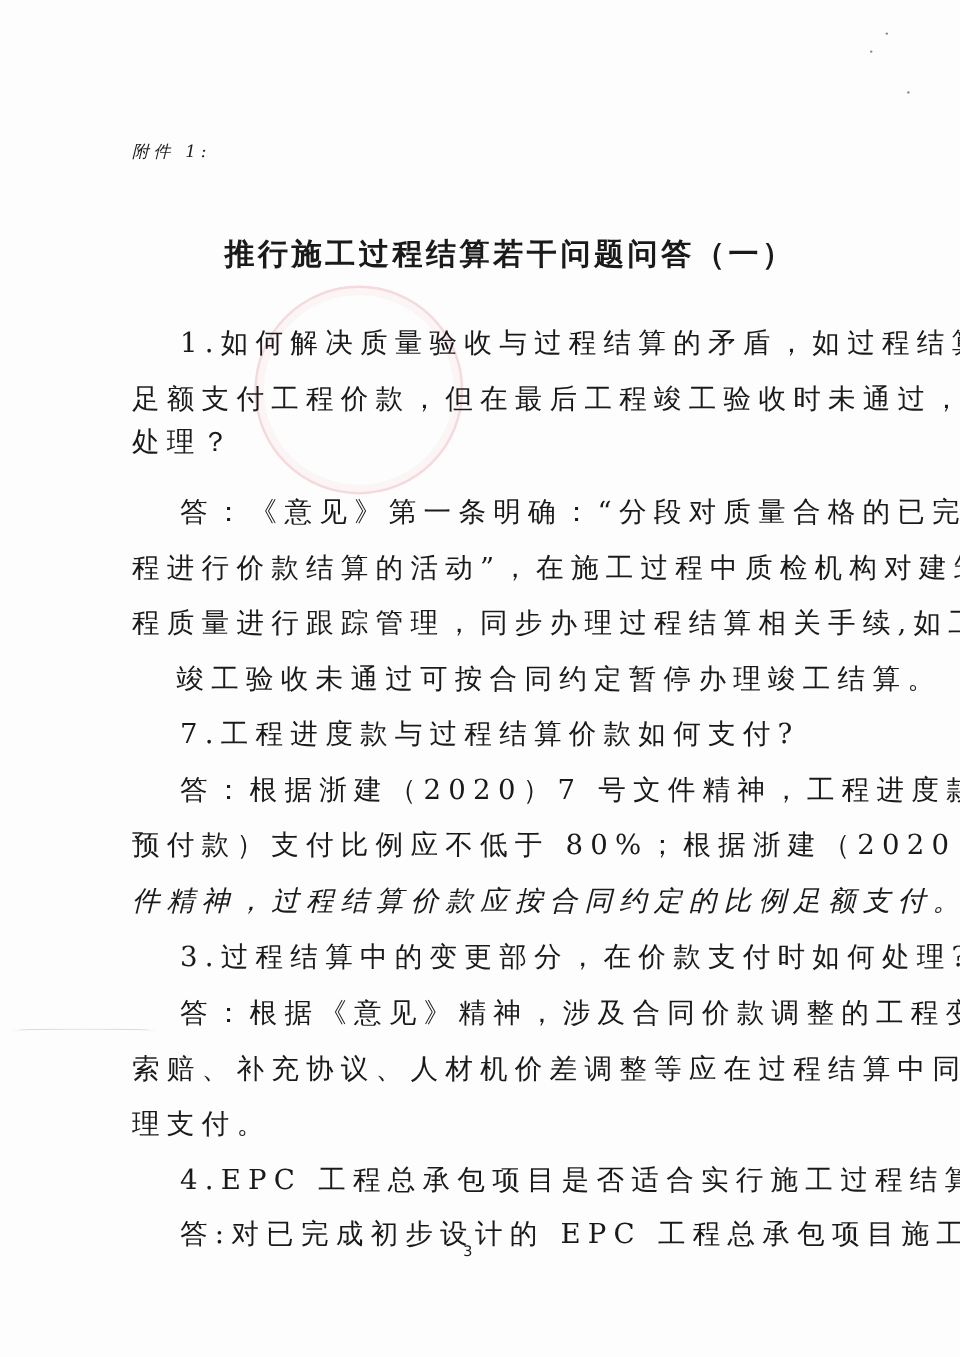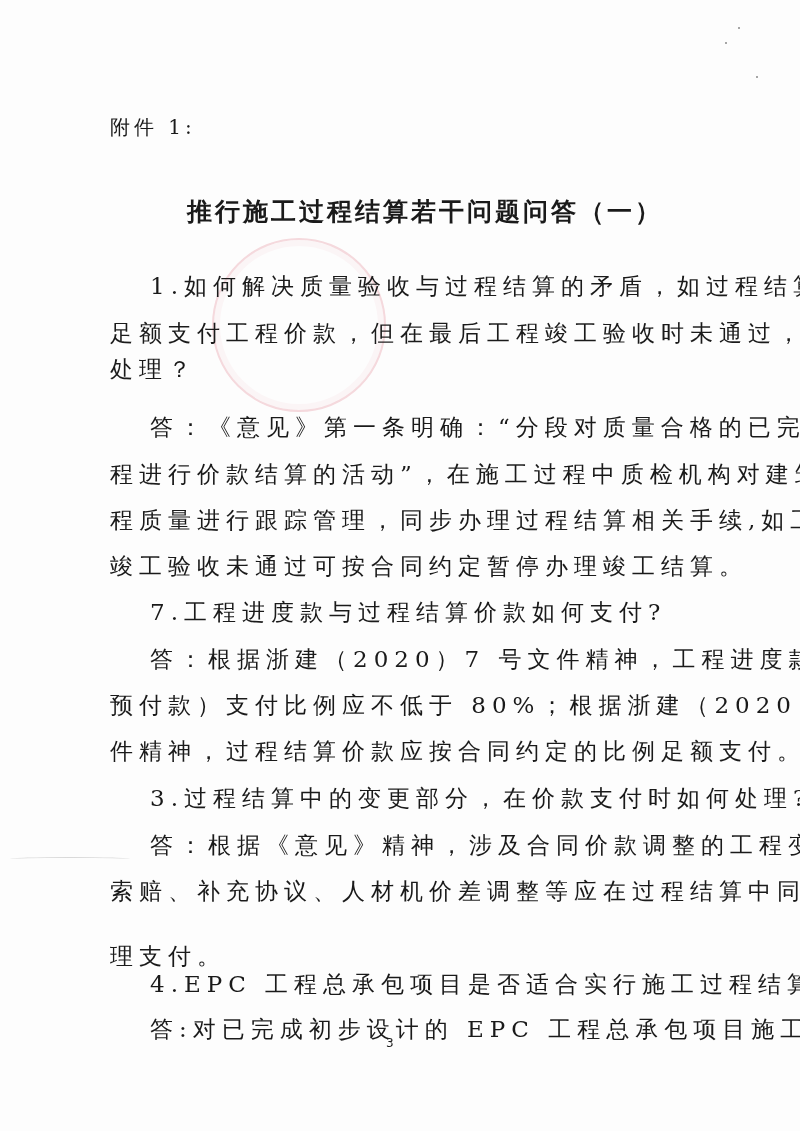--- a/index.html
+++ b/index.html
@@ -50,9 +50,10 @@
       position: absolute;
       left: 110px;
       top: 113px;
-      font-size: 20px;
+      font-size: 14px;
       letter-spacing: 4px;
       line-height: 28px;
+      font-style: italic;
     }
     .title {
       position: absolute;

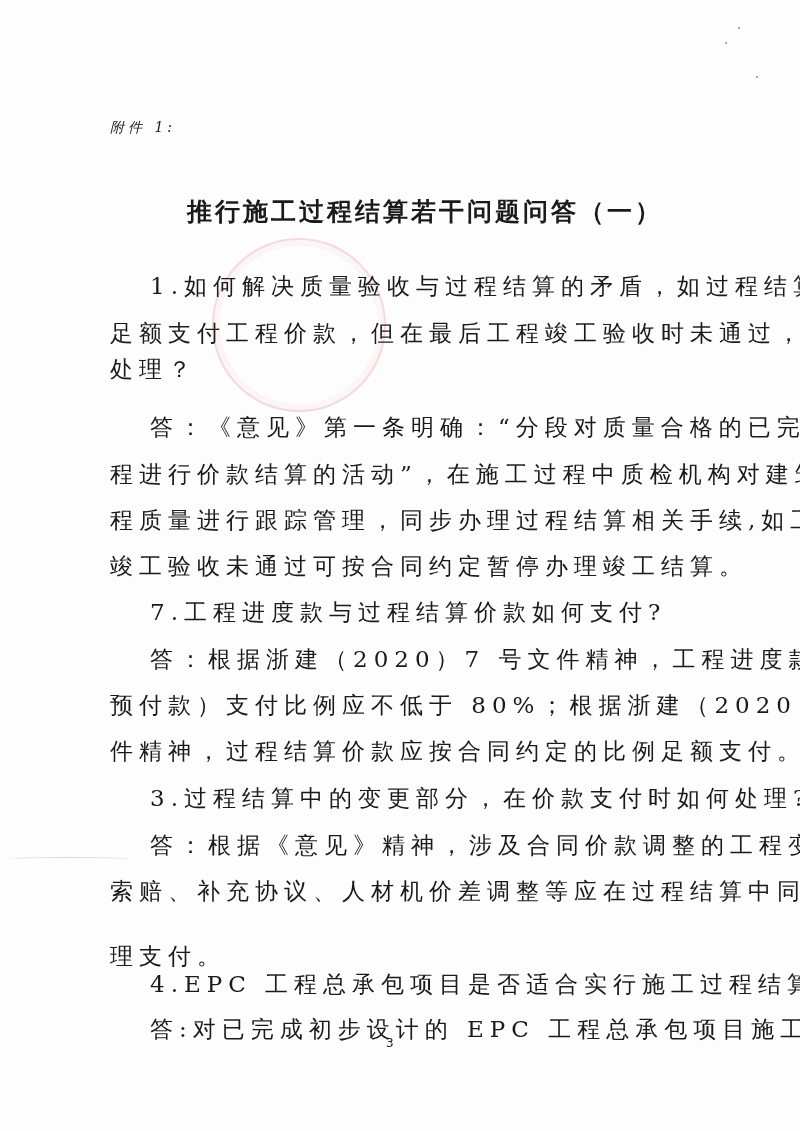--- a/index.html
+++ b/index.html
@@ -105,7 +105,7 @@
       <div class="line indent" style="top: 411px;">答：《意见》第一条明确：“分段对质量合格的已完成工</div>
       <div class="line" style="top: 458px;">程进行价款结算的活动”，在施工过程中质检机构对建筑工</div>
       <div class="line" style="top: 504px;">程质量进行跟踪管理，同步办理过程结算相关手续,如工程</div>
-      <div class="line" style="top: 550px;">竣工验收未通过可按合同约定暂停办理竣工结算。</div>
+      <div class="line" style="top: 550px; margin-left: 37px;">竣工验收未通过可按合同约定暂停办理竣工结算。</div>
       <div class="line indent q" style="top: 596px;">7.工程进度款与过程结算价款如何支付?</div>
       <div class="line indent" style="top: 643px;">答：根据浙建（2020）7 号文件精神，工程进度款（含</div>
       <div class="line" style="top: 689px;">预付款）支付比例应不低于 80%；根据浙建（2020）5 号文</div>

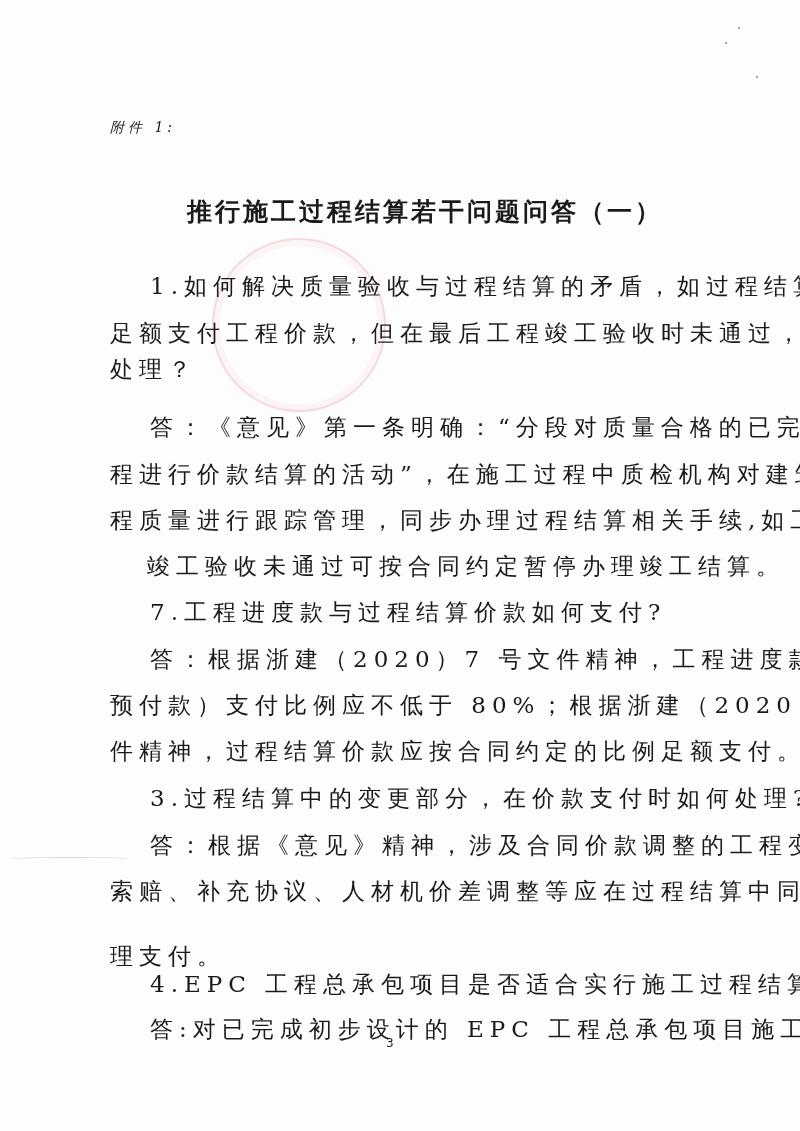--- a/index.html
+++ b/index.html
@@ -109,7 +109,7 @@
       <div class="line indent q" style="top: 596px;">7.工程进度款与过程结算价款如何支付?</div>
       <div class="line indent" style="top: 643px;">答：根据浙建（2020）7 号文件精神，工程进度款（含</div>
       <div class="line" style="top: 689px;">预付款）支付比例应不低于 80%；根据浙建（2020）5 号文</div>
-      <div class="line" style="top: 735px;">件精神，过程结算价款应按合同约定的比例足额支付。</div>
+      <div class="line" style="top: 735px; font-style: italic;">件精神，过程结算价款应按合同约定的比例足额支付。</div>
       <div class="line indent q" style="top: 782px;">3.过程结算中的变更部分，在价款支付时如何处理?</div>
       <div class="line indent" style="top: 829px;">答：根据《意见》精神，涉及合同价款调整的工程变更、</div>
       <div class="line" style="top: 875px;">索赔、补充协议、人材机价差调整等应在过程结算中同步办</div>

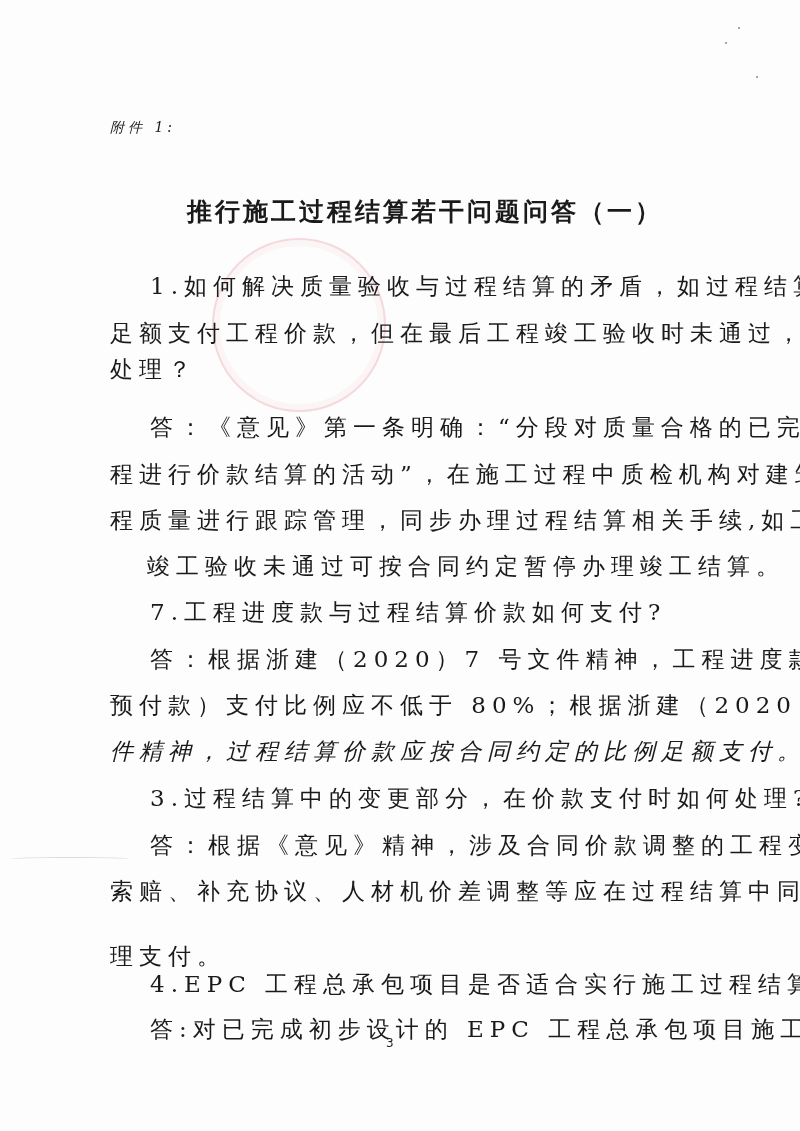--- a/index.html
+++ b/index.html
@@ -113,7 +113,7 @@
       <div class="line indent q" style="top: 782px;">3.过程结算中的变更部分，在价款支付时如何处理?</div>
       <div class="line indent" style="top: 829px;">答：根据《意见》精神，涉及合同价款调整的工程变更、</div>
       <div class="line" style="top: 875px;">索赔、补充协议、人材机价差调整等应在过程结算中同步办</div>
-      <div class="line" style="top: 940px;">理支付。</div>
+      <div class="line" style="top: 921px;">理支付。</div>
       <div class="line indent q" style="top: 968px;">4.EPC 工程总承包项目是否适合实行施工过程结算?</div>
       <div class="line indent" style="top: 1013px;">答:对已完成初步设计的 EPC 工程总承包项目施工部分，</div>
     </div>

